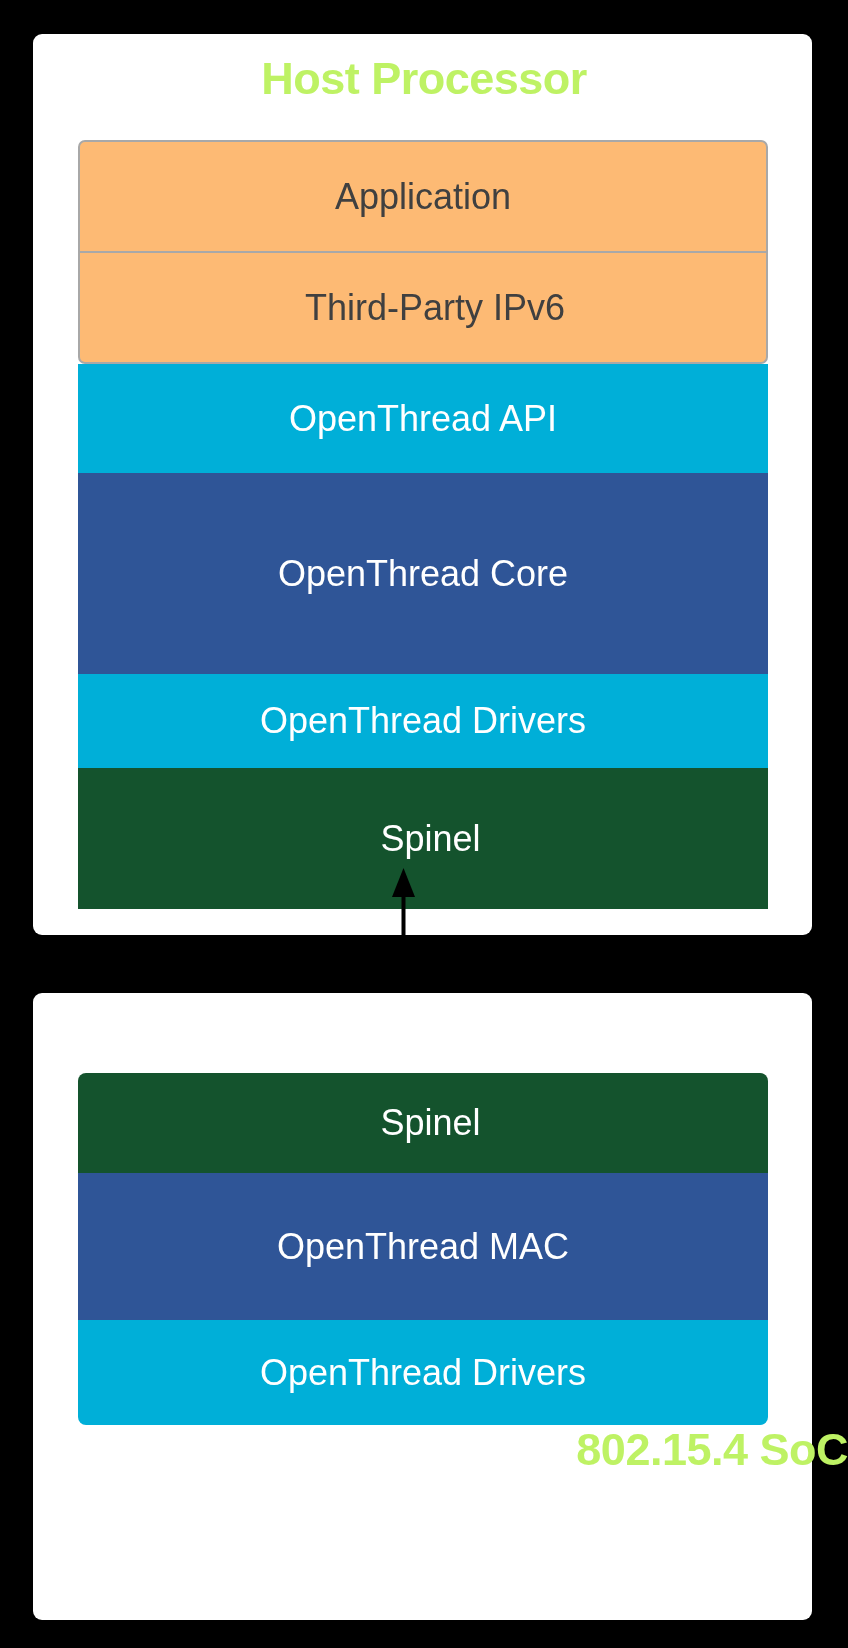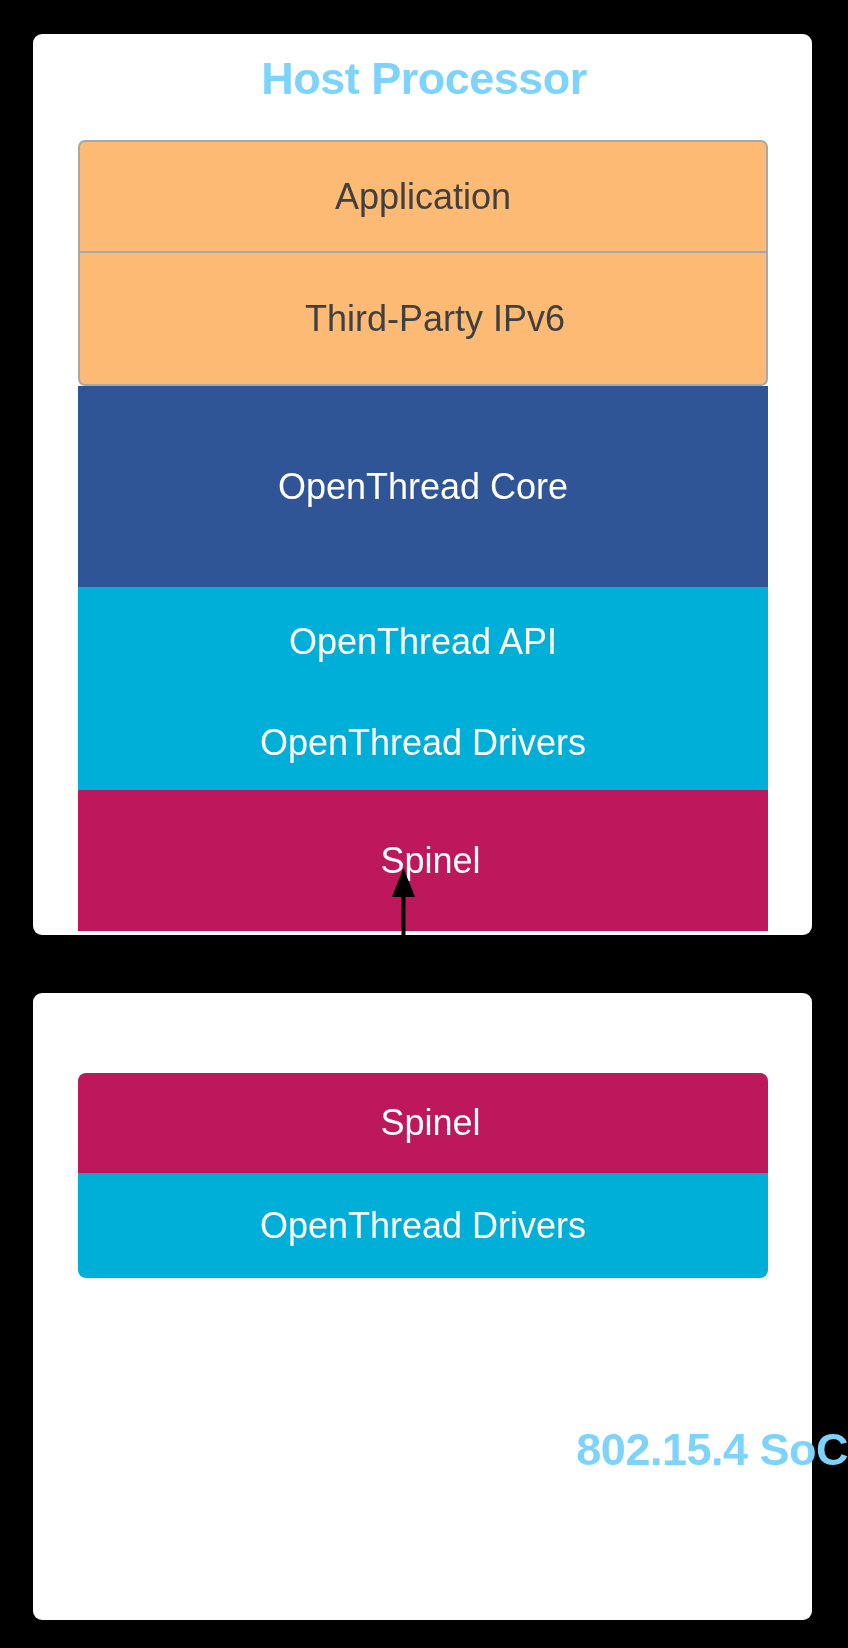--- a/index.html
+++ b/index.html
@@ -37,7 +37,7 @@
     left: 0;
     width: 100%;
     text-align: center;
-    color: #7dd3fc;
+    color: #bef264;
     font-weight: bold;
     font-size: 45px;
     line-height: 1;

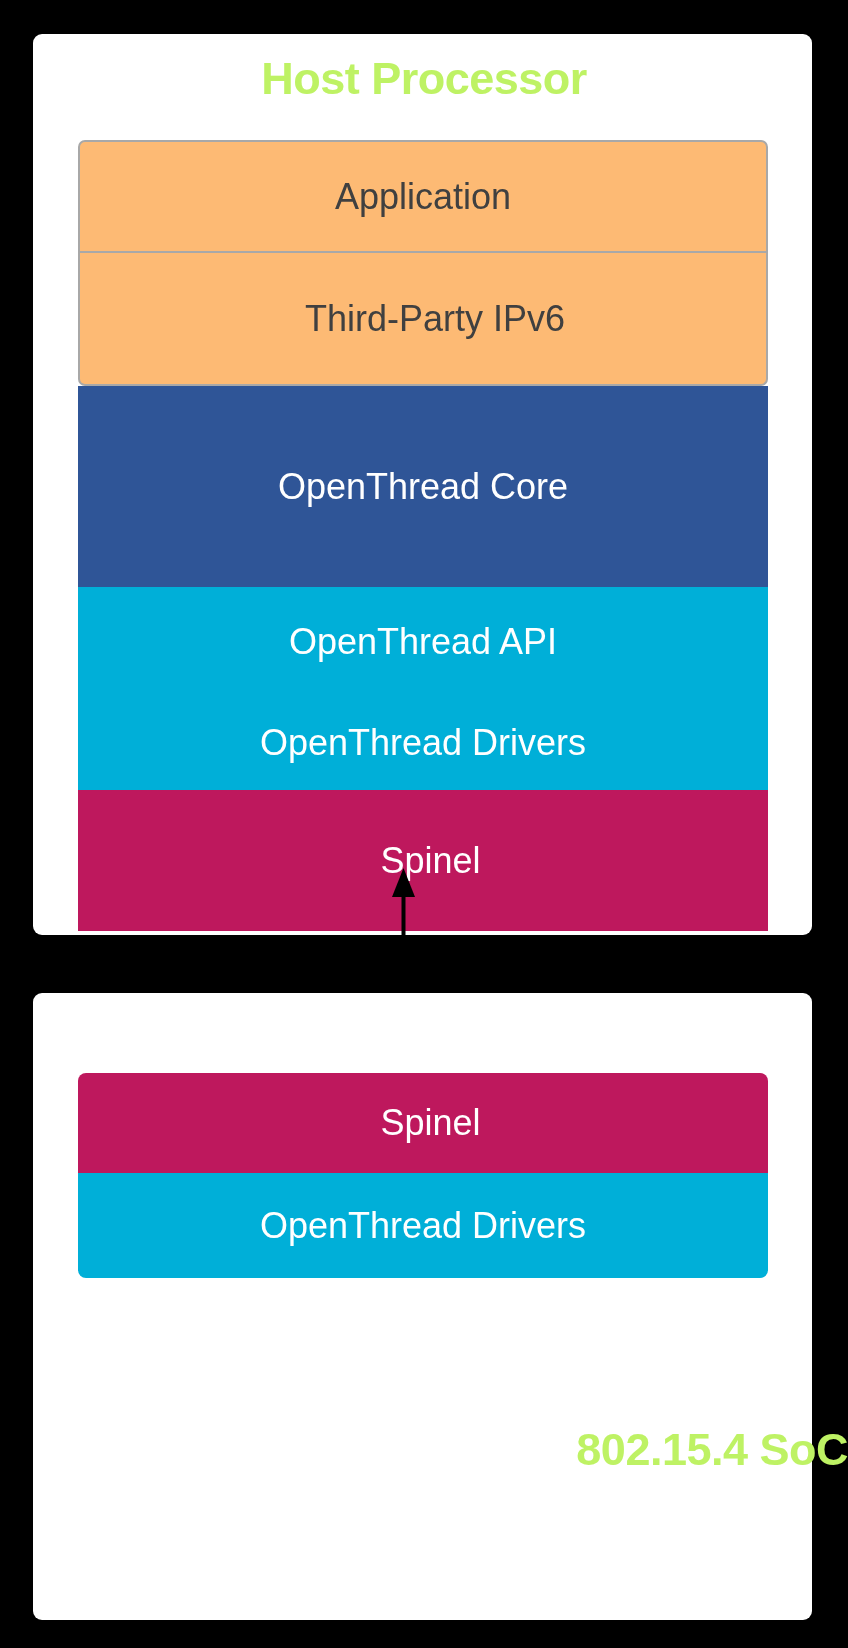--- a/index.html
+++ b/index.html
@@ -89,7 +89,7 @@
 
   
   #b-application   { height: 113px; }
-  #b-thirdparty    { height: 133px; padding-left: 24px; }
+  #b-thirdparty    { height: 111px; padding-left: 24px; }
   #b-api           { height: 109px; }
   #b-core          { height: 201px; }
   #b-drivers-host  { height: 94px; }

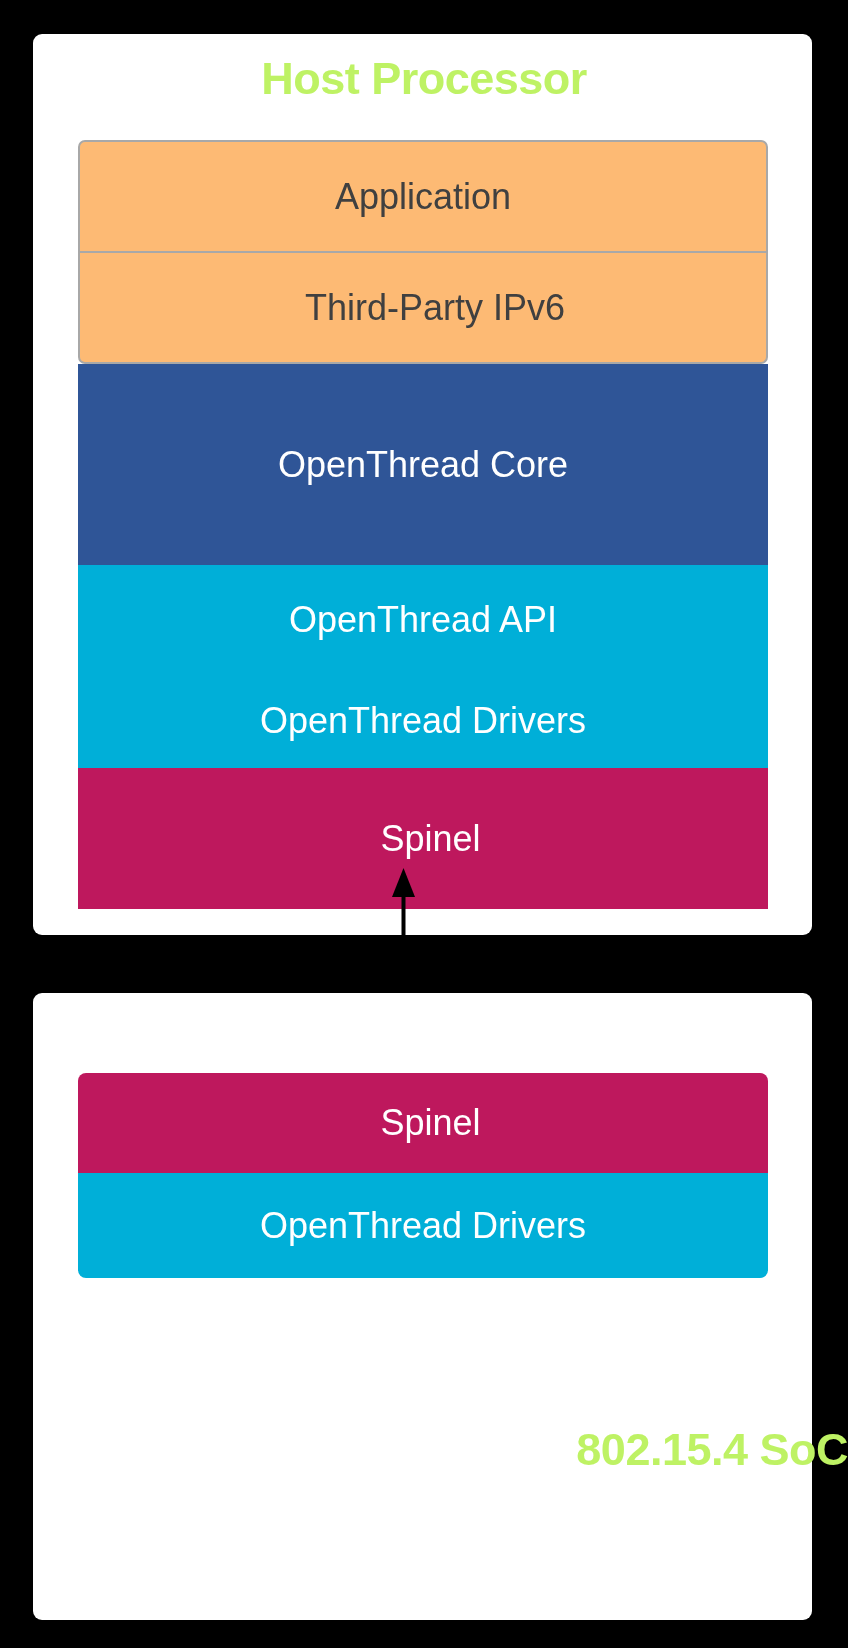--- a/index.html
+++ b/index.html
@@ -122,8 +122,8 @@
   <div class="stack" id="stack-host">
     <div class="band gray first" id="b-application">Application</div>
     <div class="band gray second" id="b-thirdparty">Third-Party IPv6</div>
+    <div class="band cyan" id="b-api">OpenThread API</div>
     <div class="band blue" id="b-core">OpenThread Core</div>
-    <div class="band cyan" id="b-api">OpenThread API</div>
     <div class="band cyan" id="b-drivers-host">OpenThread Drivers</div>
     <div class="band red" id="b-spinel-host">Spinel</div>
   </div>

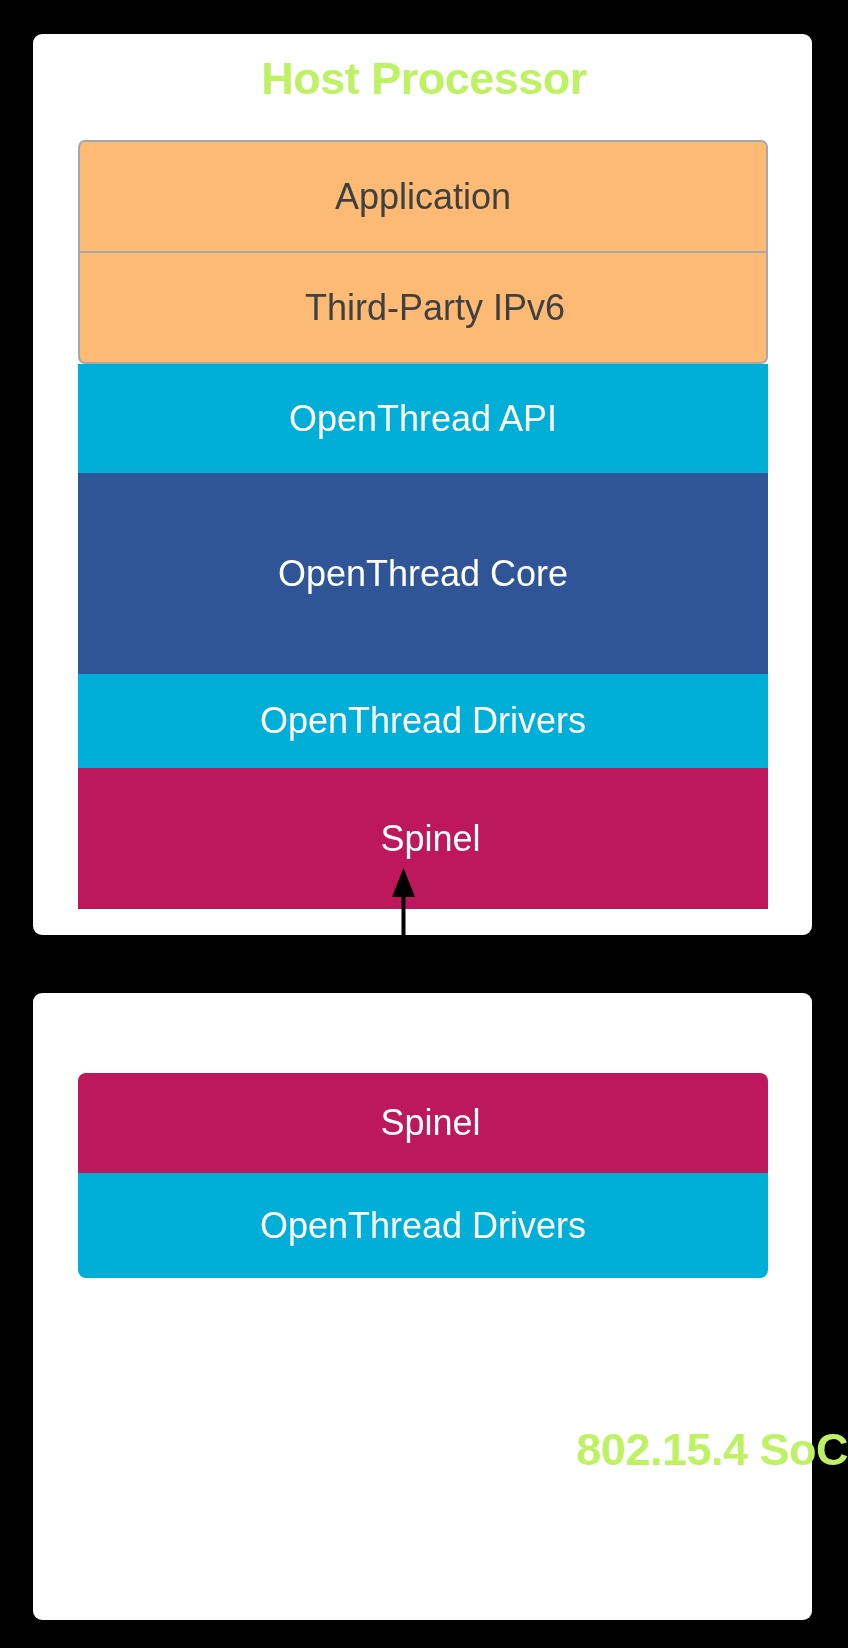--- a/index.html
+++ b/index.html
@@ -73,7 +73,7 @@
 
   .band.cyan  { background: #00AFD8; }
   .band.blue  { background: #2F5597; }
-  .band.red   { background: #be185d; padding-left: 15px; }
+  .band.red   { background: #14532d; padding-left: 15px; }
 
   .band.gray {
     background: #fdba74;

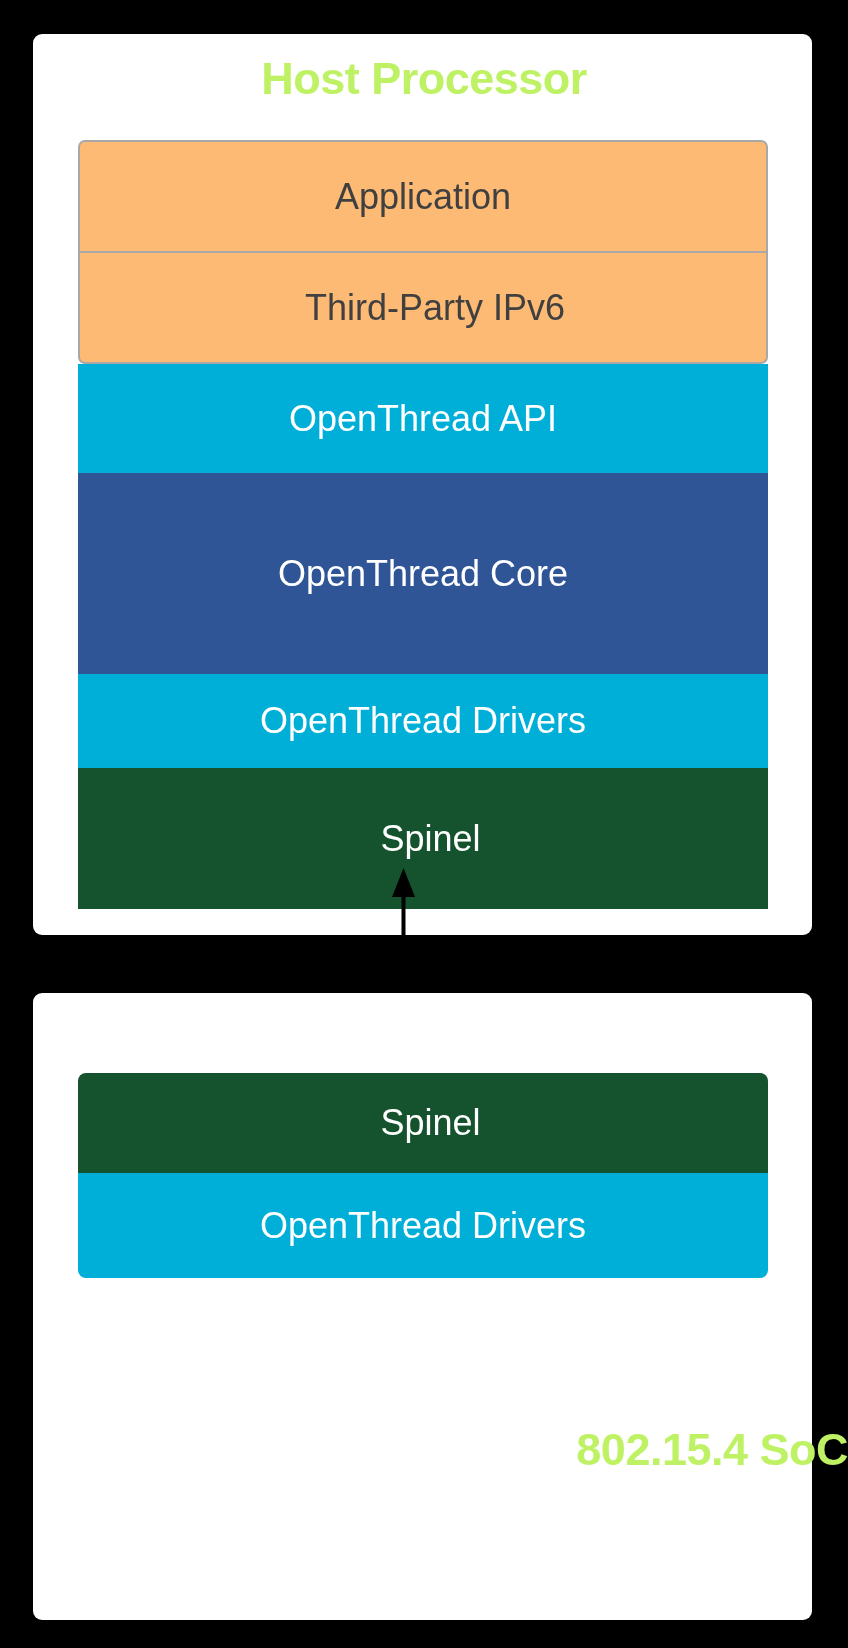--- a/index.html
+++ b/index.html
@@ -141,6 +141,7 @@
 
   <div class="stack" id="stack-soc">
     <div class="band red round-top" id="b-spinel-soc">Spinel</div>
+    <div class="band blue" id="b-mac">OpenThread MAC</div>
     <div class="band cyan round-bottom" id="b-drivers-soc">OpenThread Drivers</div>
   </div>
 

